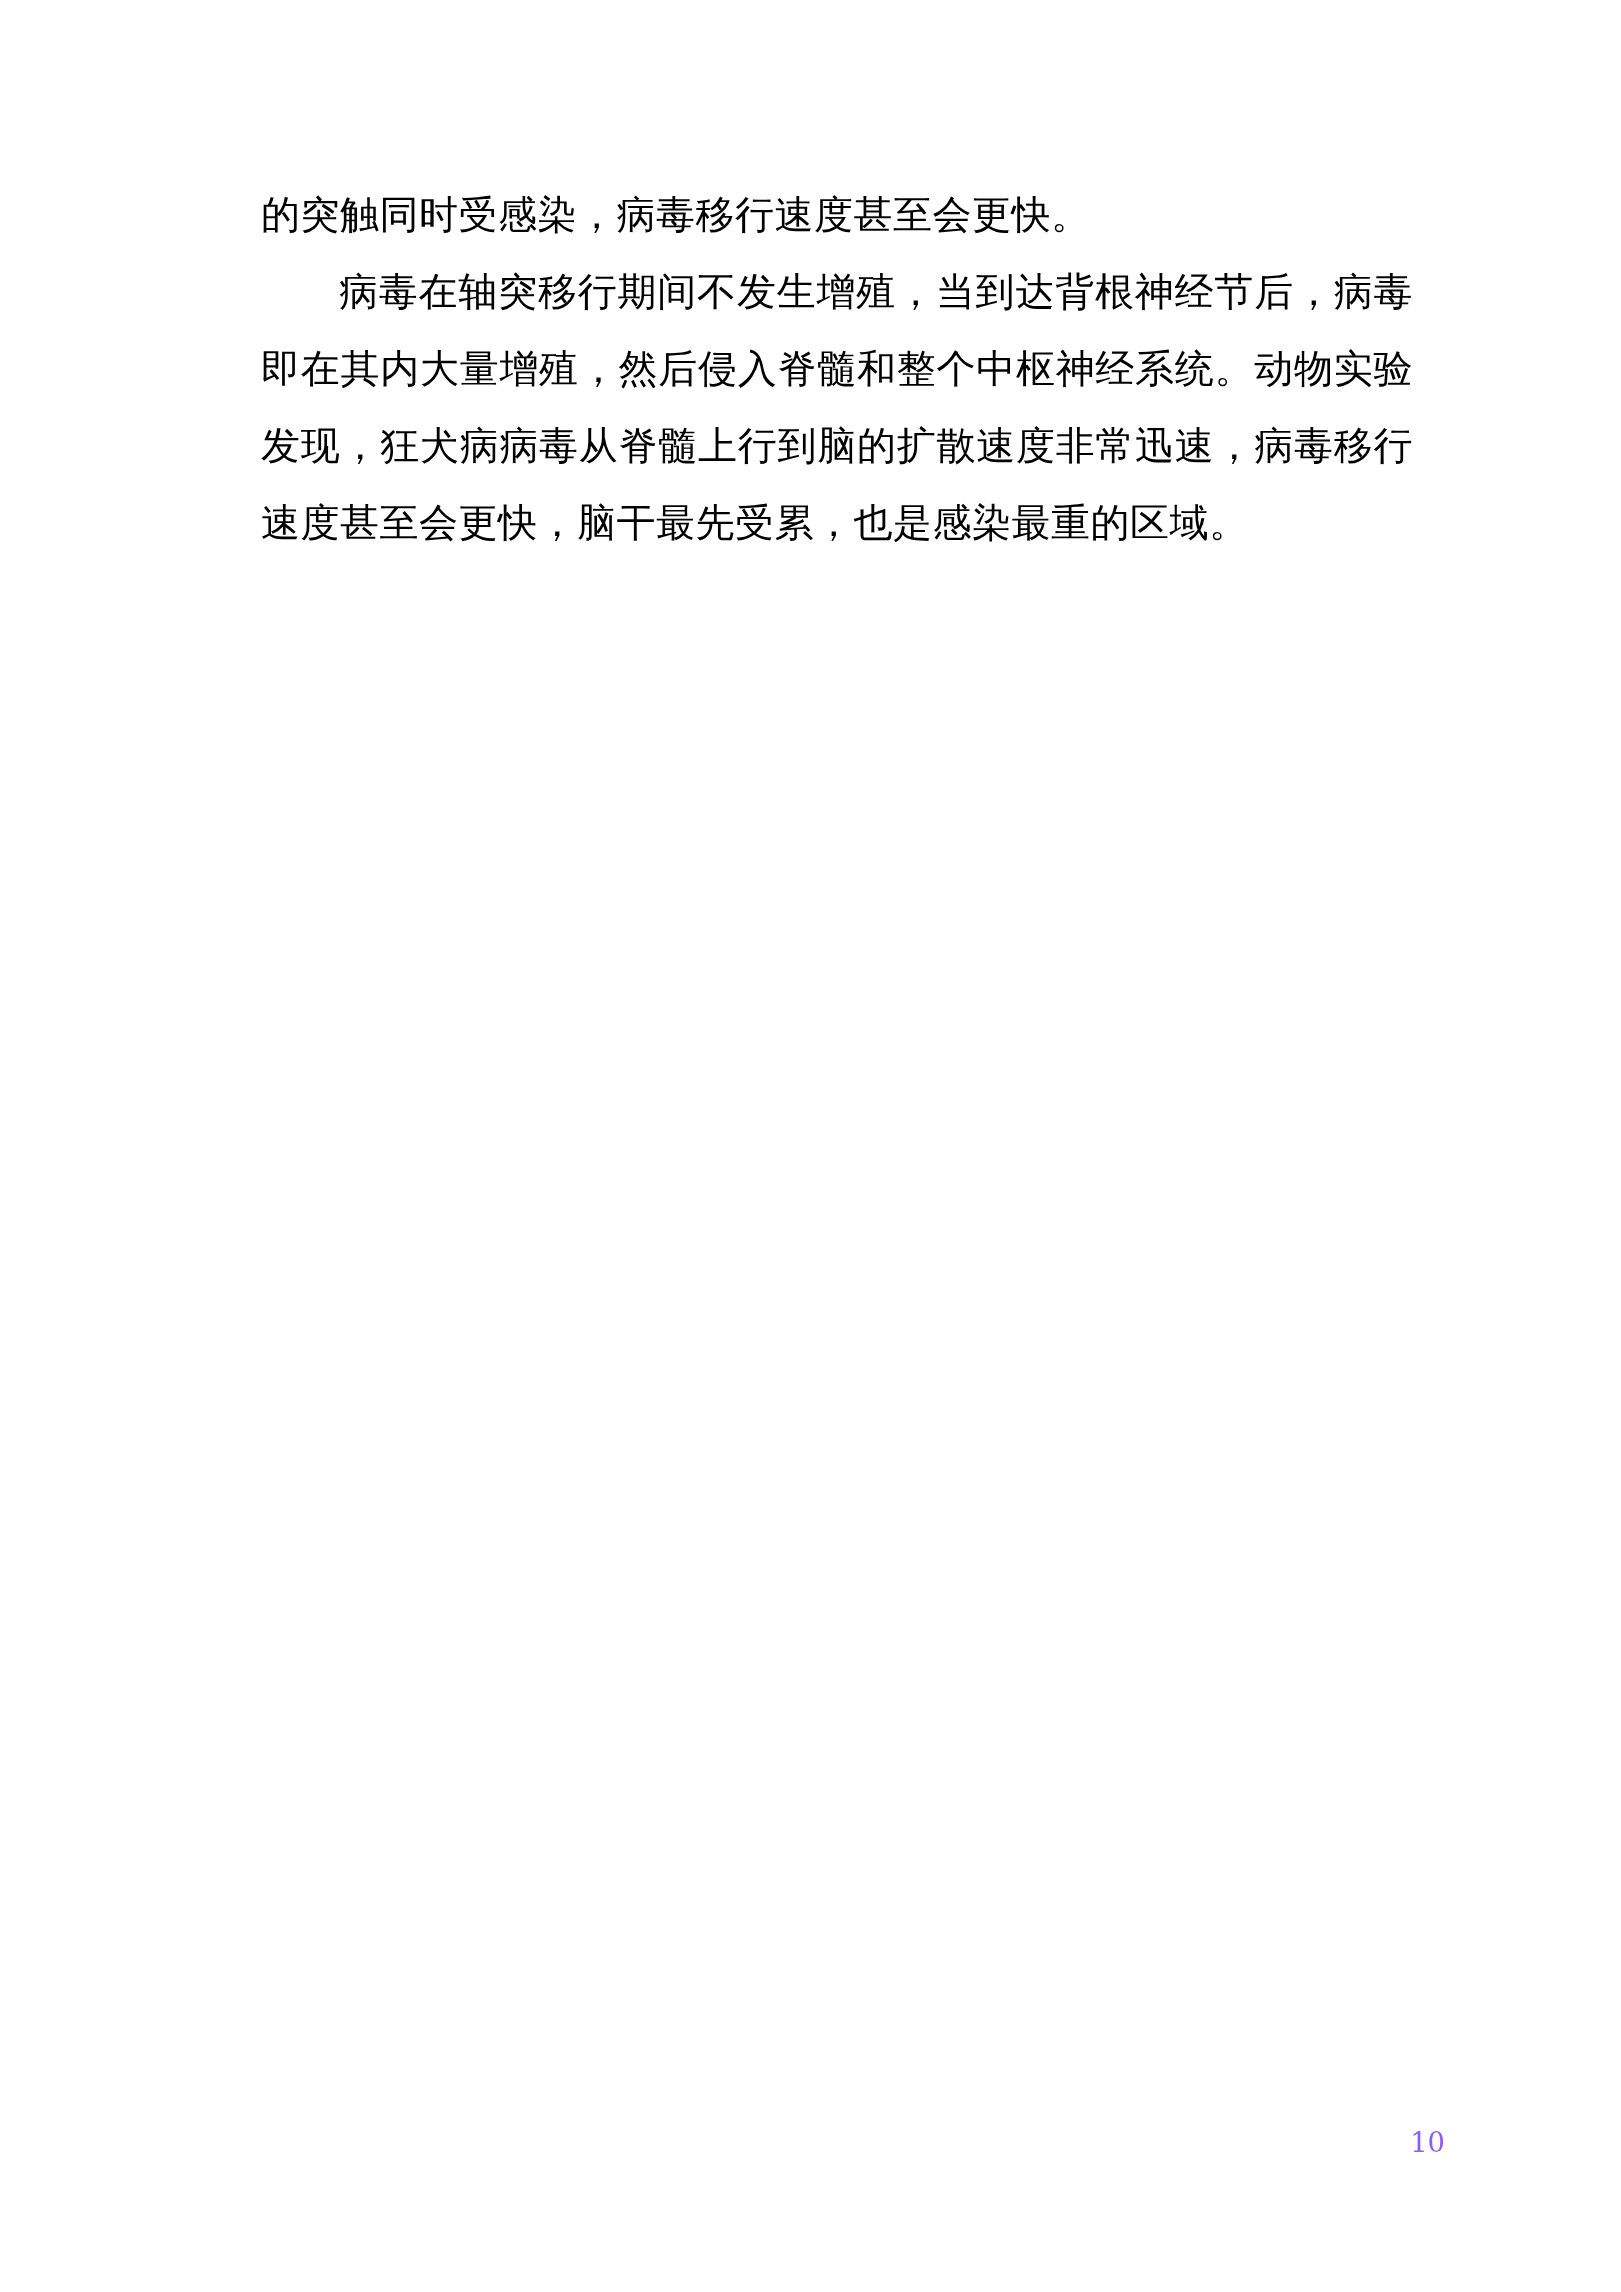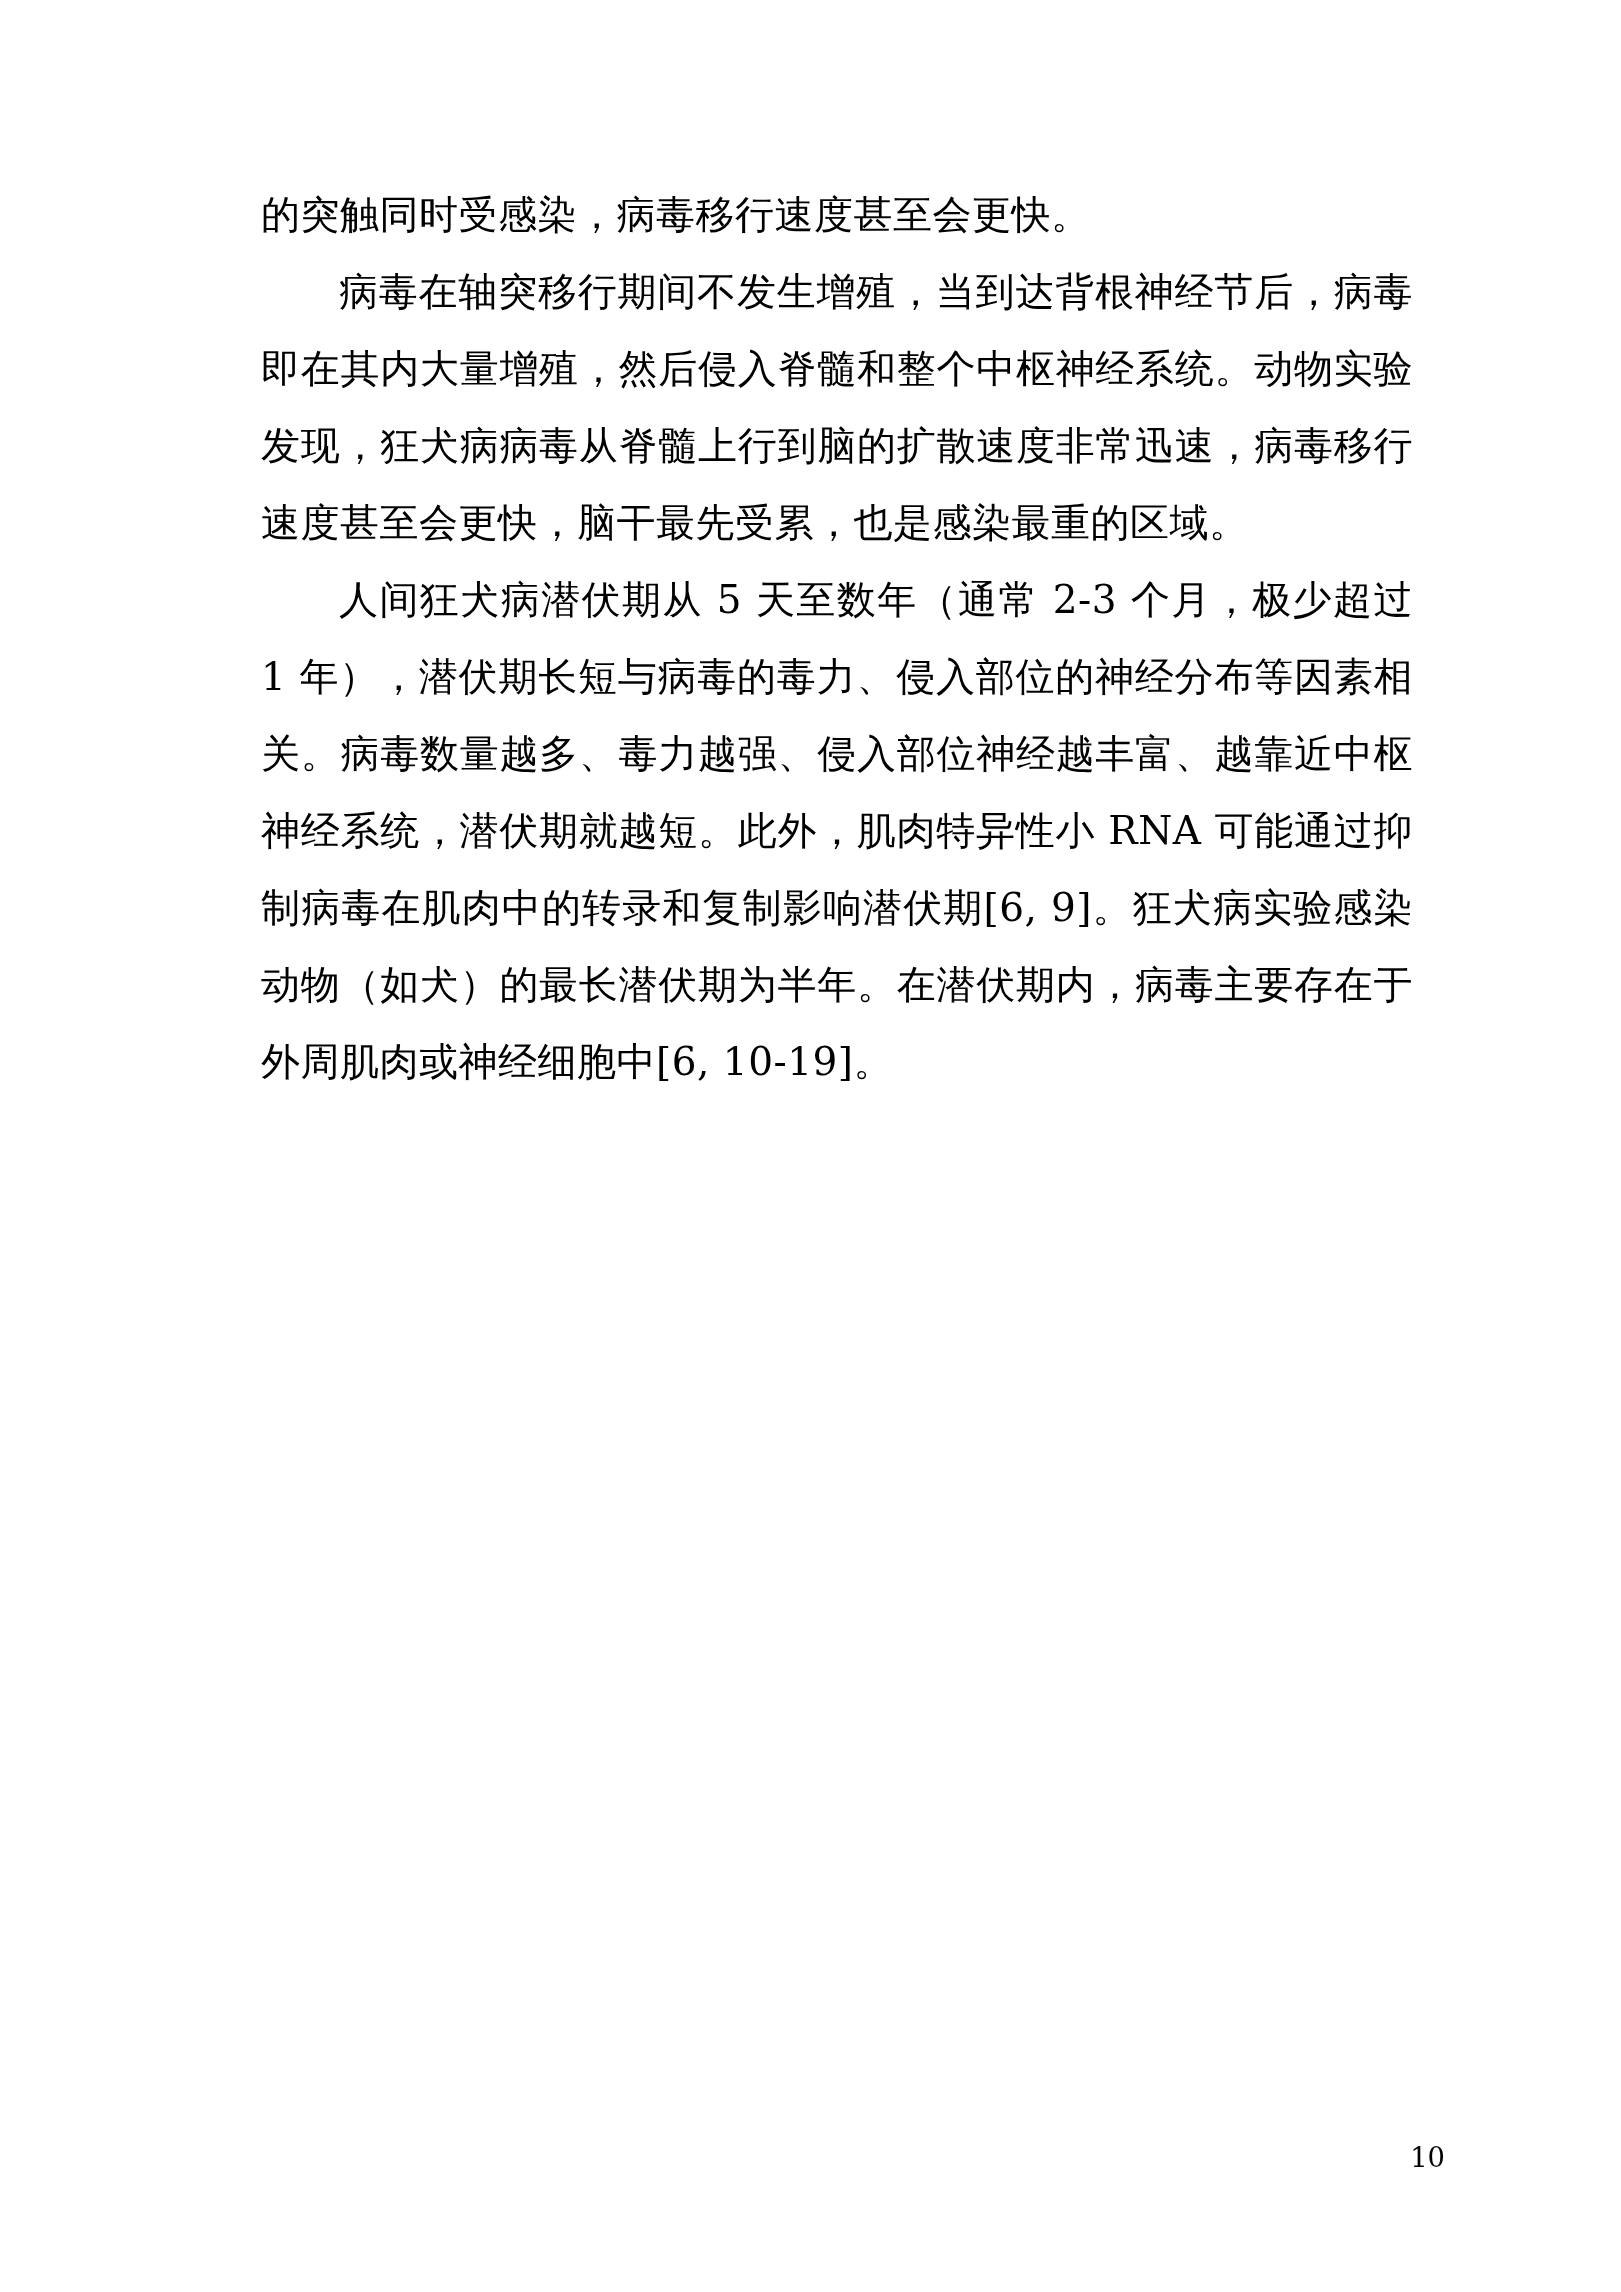--- a/index.html
+++ b/index.html
@@ -54,7 +54,6 @@
   <div class="content">
     <p class="para">的突触同时受感染，病毒移行速度甚至会更快。</p>
     <p class="para indent">病毒在轴突移行期间不发生增殖，当到达背根神经节后，病毒即在其内大量增殖，然后侵入脊髓和整个中枢神经系统。动物实验发现，狂犬病病毒从脊髓上行到脑的扩散速度非常迅速，病毒移行速度甚至会更快，脑干最先受累，也是感染最重的区域。</p>
-    <p class="para indent">人间狂犬病潜伏期从 5 天至数年（通常 2-3 个月，极少超过 1 年），潜伏期长短与病毒的毒力、侵入部位的神经分布等因素相关。病毒数量越多、毒力越强、侵入部位神经越丰富、越靠近中枢神经系统，潜伏期就越短。此外，肌肉特异性小 RNA 可能通过抑制病毒在肌肉中的转录和复制影响潜伏期[6, 9]。狂犬病实验感染动物（如犬）的最长潜伏期为半年。在潜伏期内，病毒主要存在于外周肌肉或神经细胞中[6, 10-19]。</p>
   </div>
   <div class="page-number">10</div>
 </div>

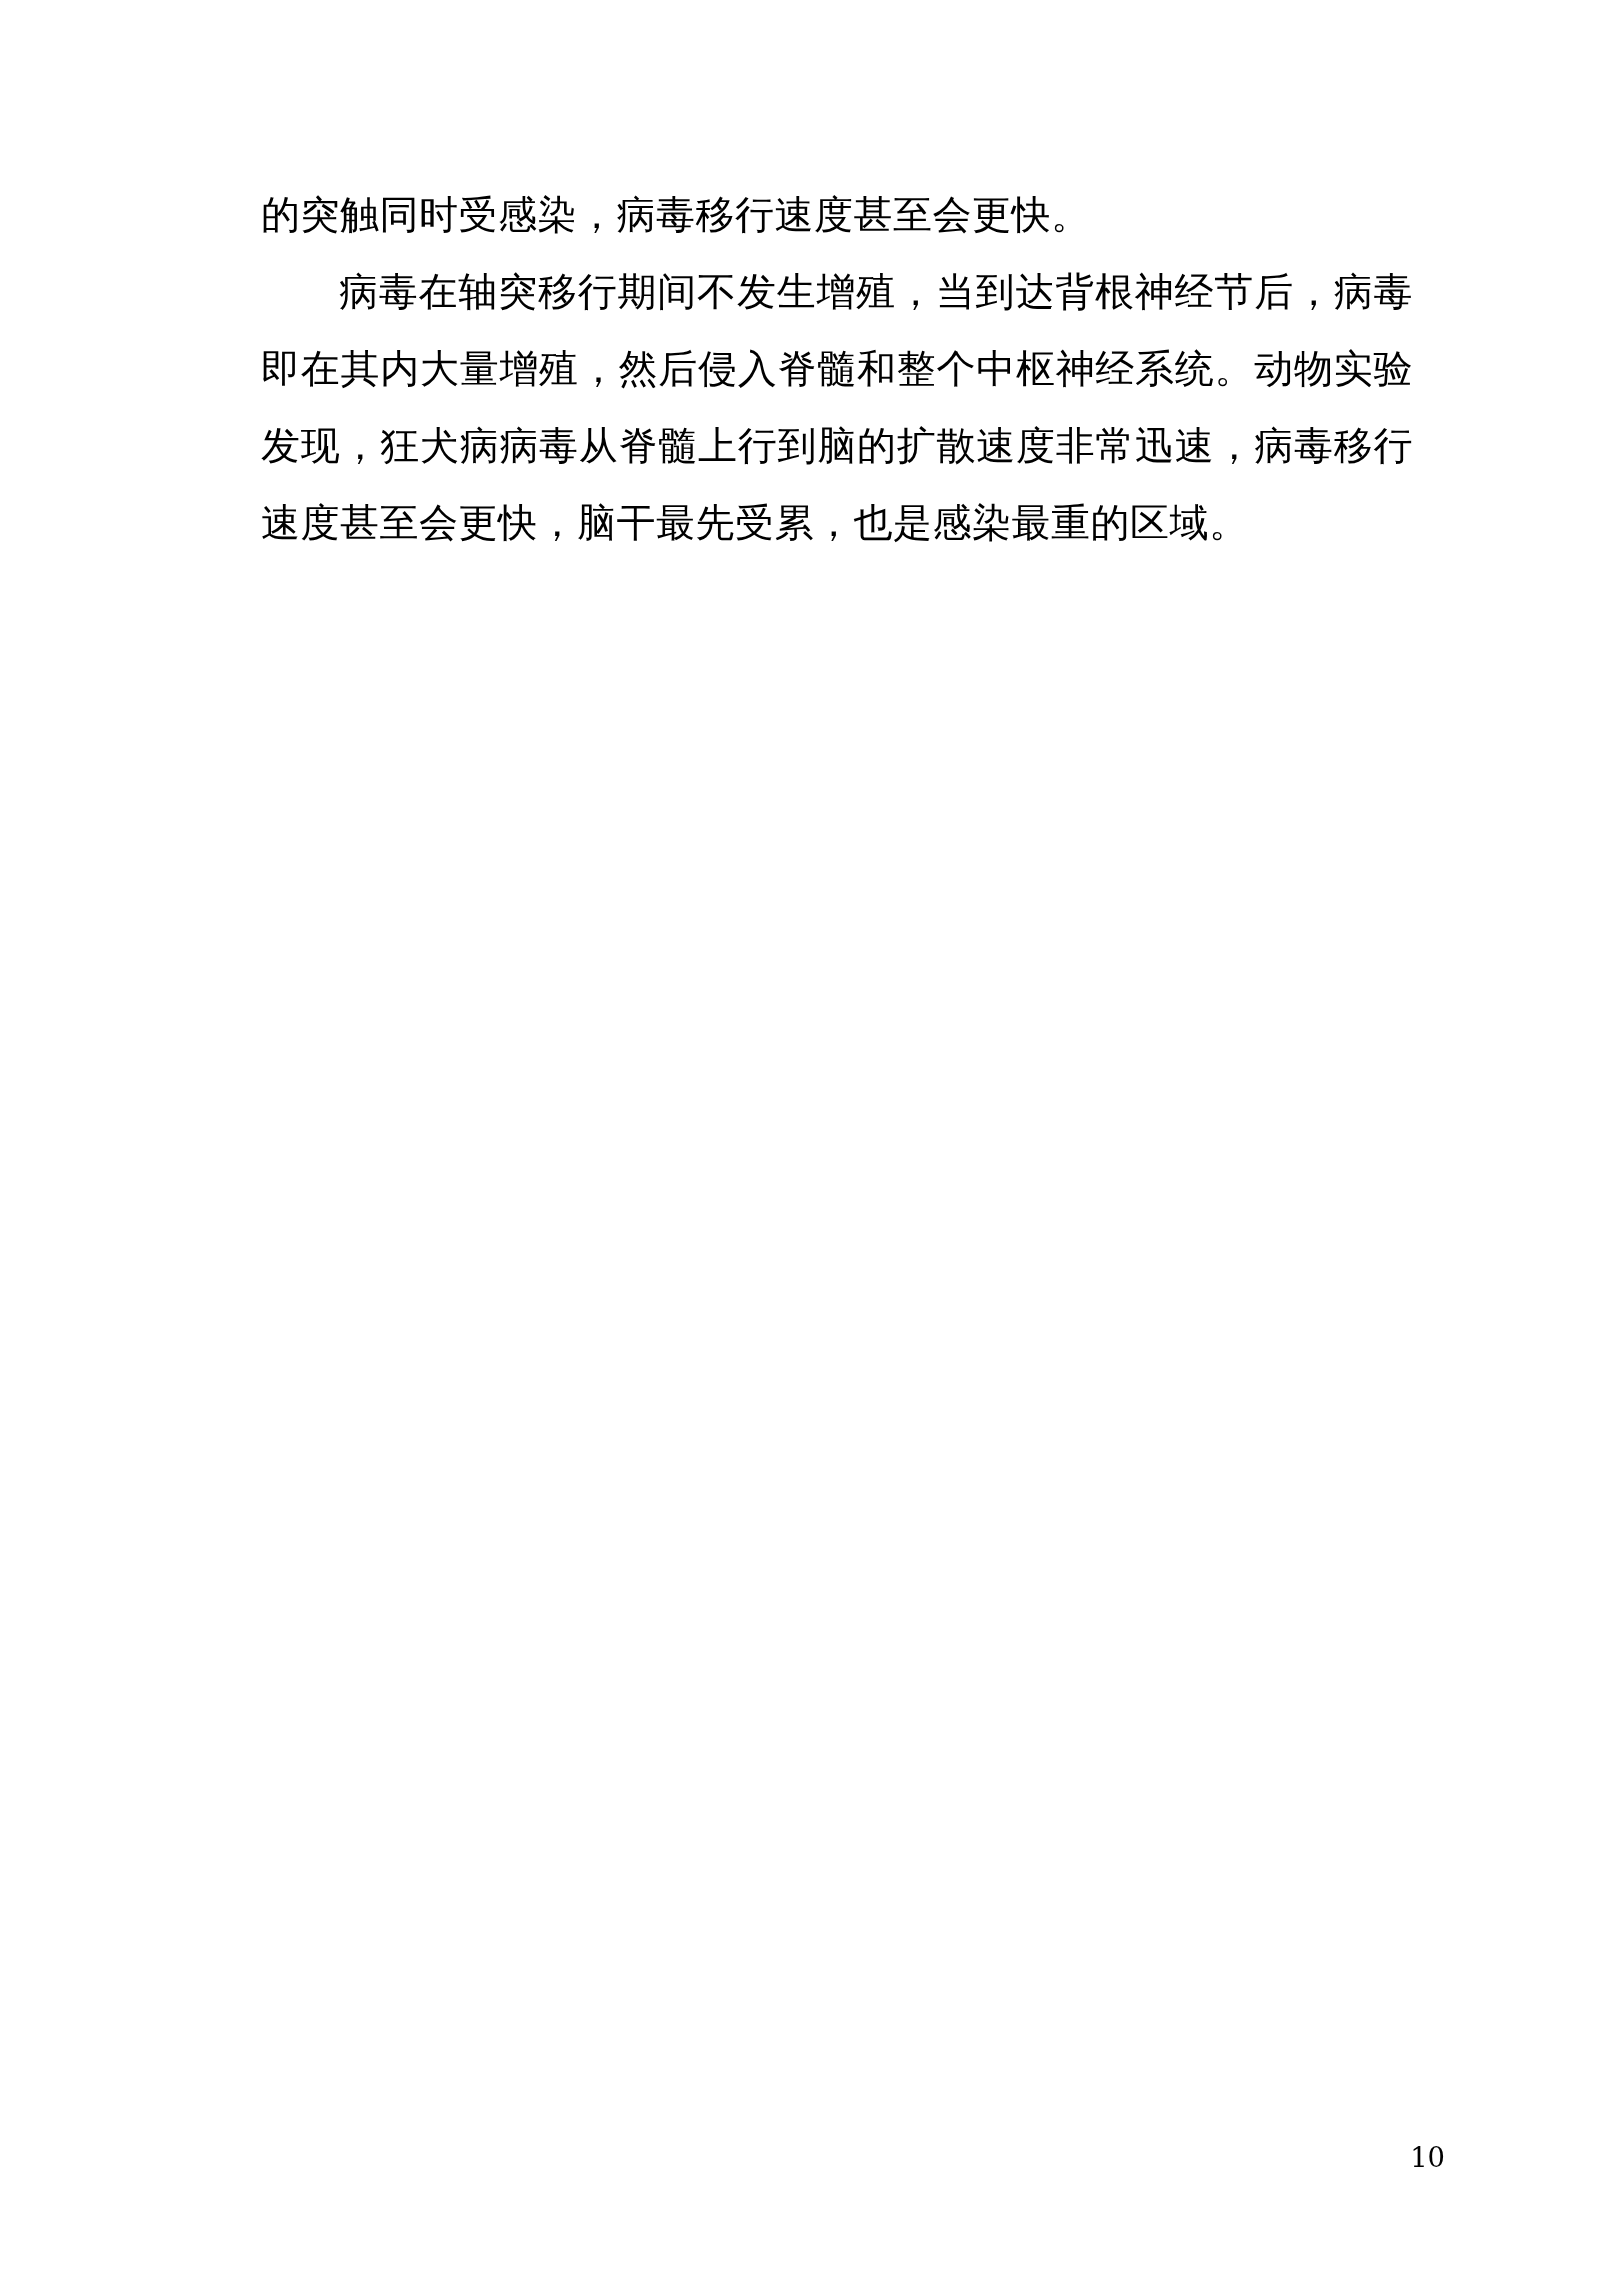--- a/index.html
+++ b/index.html
@@ -41,10 +41,10 @@
   .page-number {
     position: absolute;
     right: 199px;
-    bottom: 120px;
+    bottom: 135px;
     font-size: 27.4px;
     font-family: "DejaVu Serif", "Liberation Serif", serif;
-    color: #000000;
+    color: #8b5cf6;
   }
 </style>
 </head>

